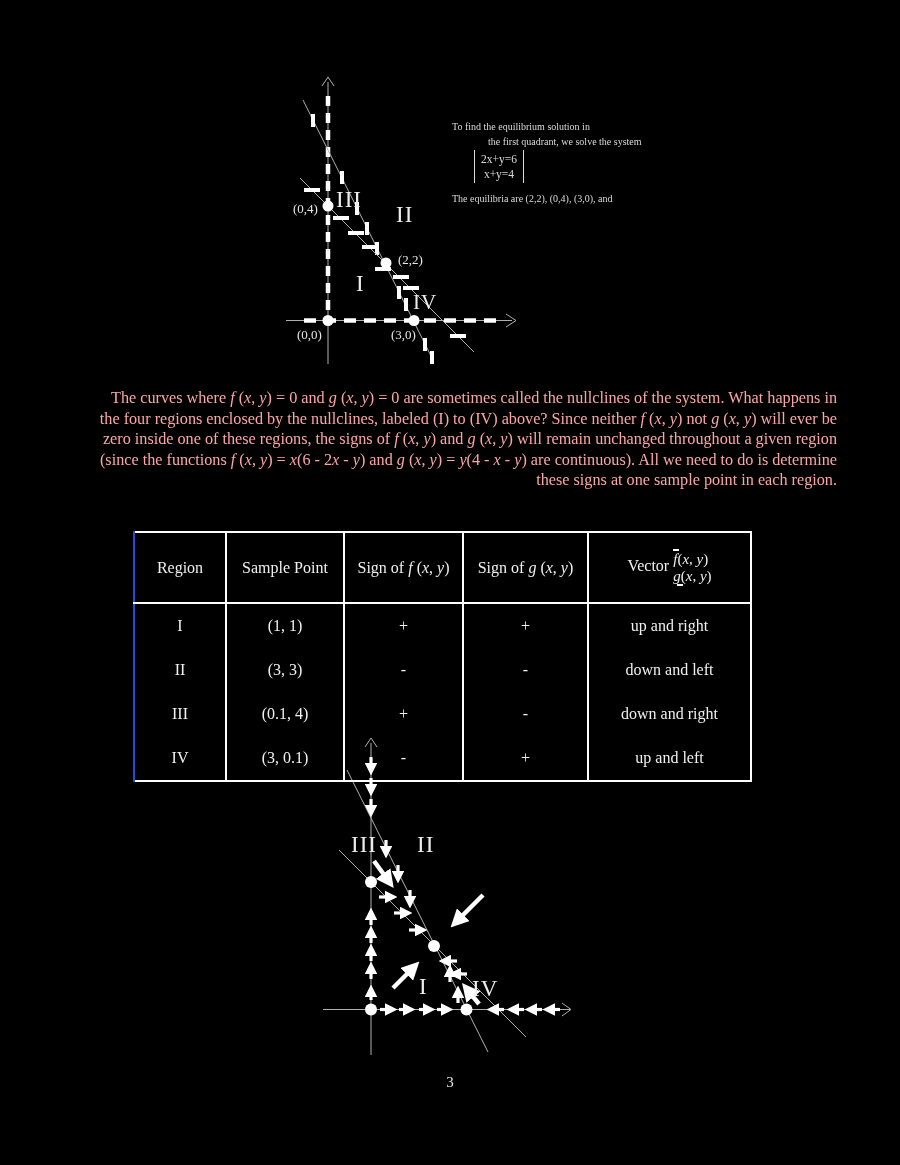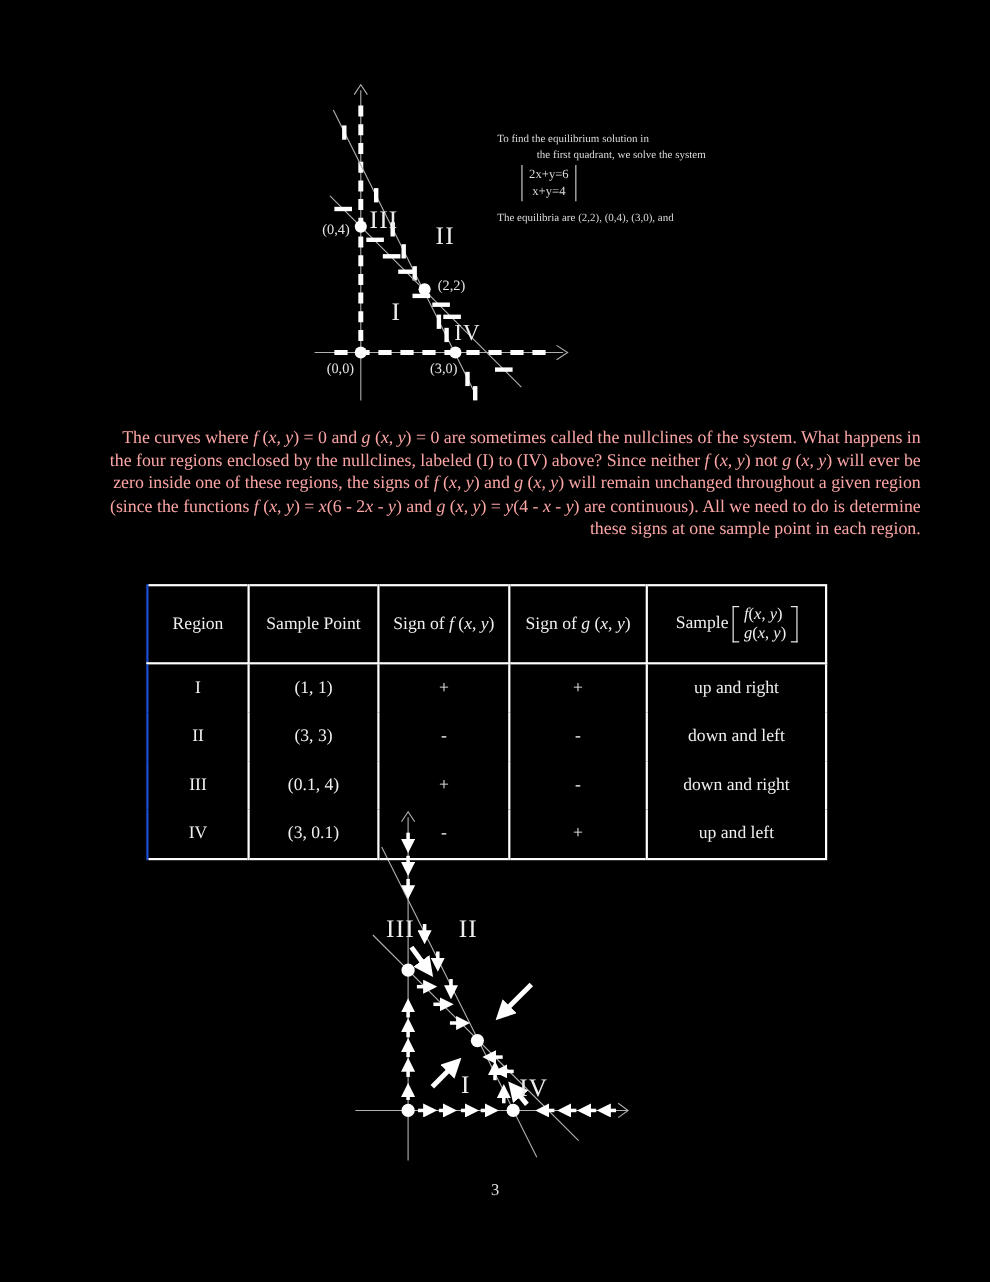--- a/index.html
+++ b/index.html
@@ -186,7 +186,7 @@
         <th><span>Sign of </span><i>f</i><span> (</span><i>x</i><span>, </span><i>y</i><span>)</span></th>
         <th><span>Sign of </span><i>g</i><span> (</span><i>x</i><span>, </span><i>y</i><span>)</span></th>
         <th>
-          <span>Sample</span>
+          <span>Vector</span>
           <span class="vecwrap">
             <span class="vbr l"></span>
             <span class="vstack">

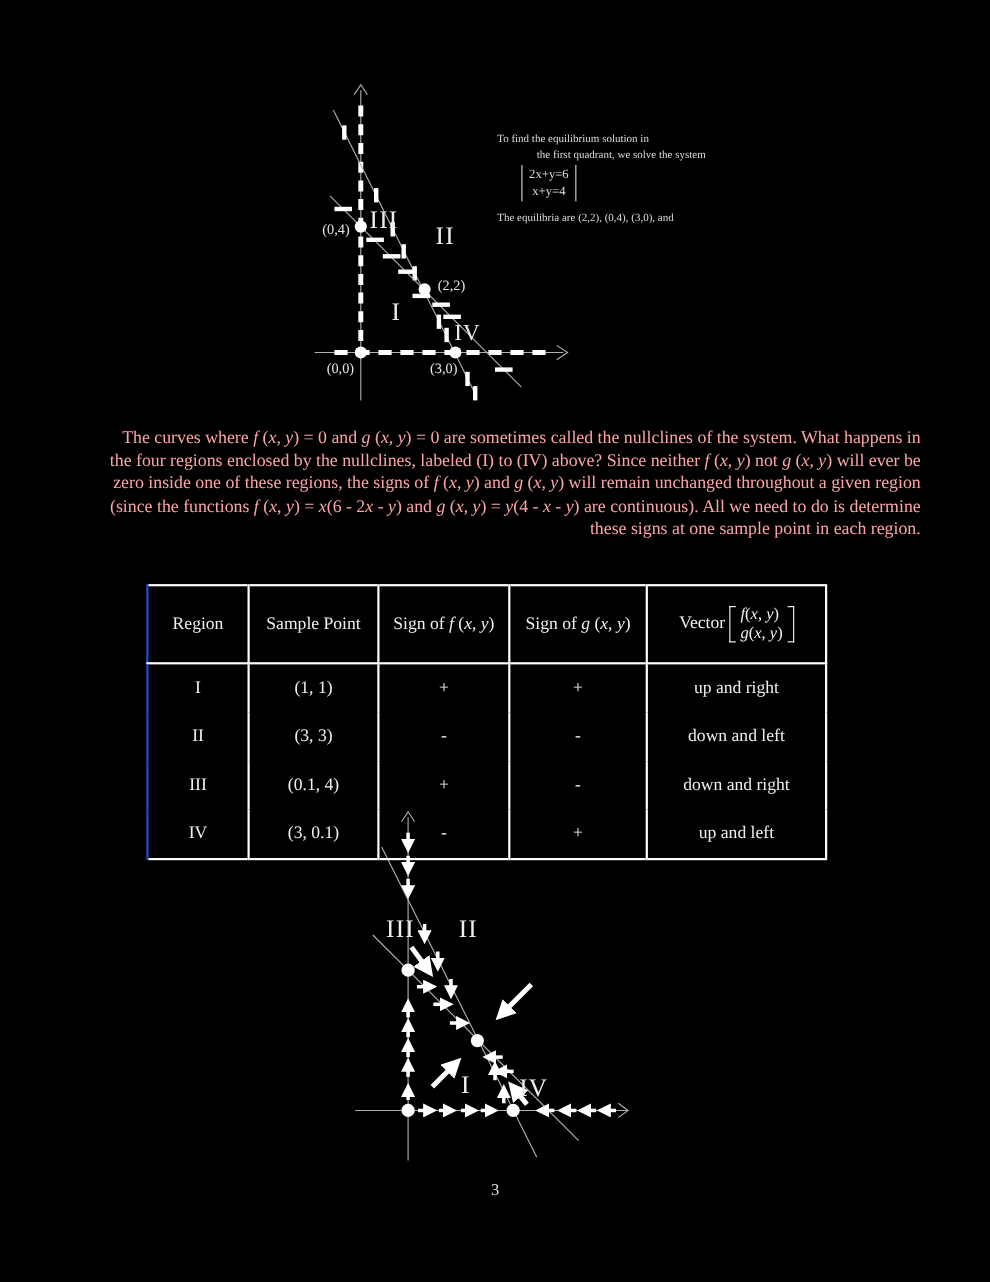--- a/index.html
+++ b/index.html
@@ -22,7 +22,7 @@
               font-weight:normal;text-align:center;padding:12px;}
   #sign-table thead th{height:45px;border-bottom:2px solid #fff;}
   #sign-table tbody td{height:20px;line-height:20px;}
-  .vecwrap{display:inline-flex;align-items:center;vertical-align:middle;}
+  .vecwrap{display:inline-flex;align-items:center;vertical-align:middle;flex-direction:column;}
   .vbr{width:5px;align-self:stretch;border:1.6px solid #fff;}
   .vbr.l{border-right:none;margin-right:4px;}
   .vbr.r{border-left:none;margin-left:4px;}

